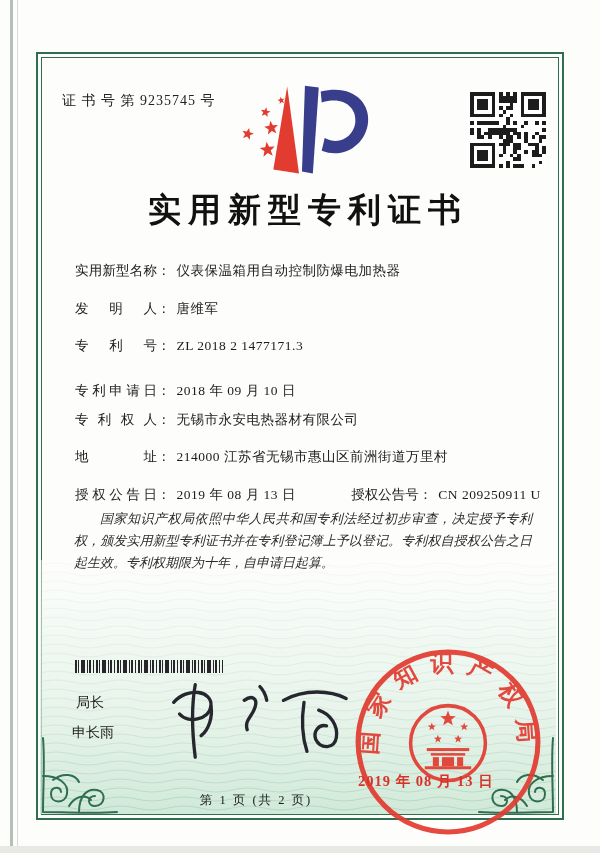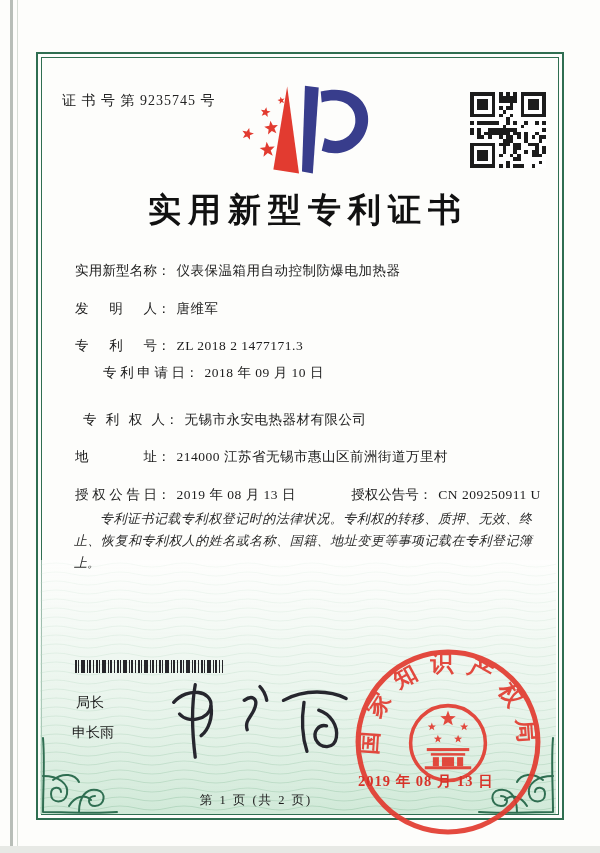--- a/index.html
+++ b/index.html
@@ -34,7 +34,7 @@
   .fcolon{display:inline-block;margin-right:6px;}
   .fvalue{letter-spacing:.5px;text-align:center;}
   .pair2{margin-left:52px;font-family:Liberation Serif, serif;}
-  .r0{top:2px;} .r1{top:40px;} .r2{top:77px;} .r3{top:104px;margin-left:28px;} .r4{top:151px;margin-left:8px;} .r5{top:188px;} .r6{top:226px;}
+  .r0{top:2px;} .r1{top:40px;} .r2{top:77px;} .r3{top:122px;} .r4{top:151px;margin-left:8px;} .r5{top:188px;} .r6{top:226px;}
   
   .paras{left:74px;top:508px;width:458px;z-index:3;font-size:13px;line-height:22px;
     font-style:italic;color:#2a2a2a;text-align:justify;}

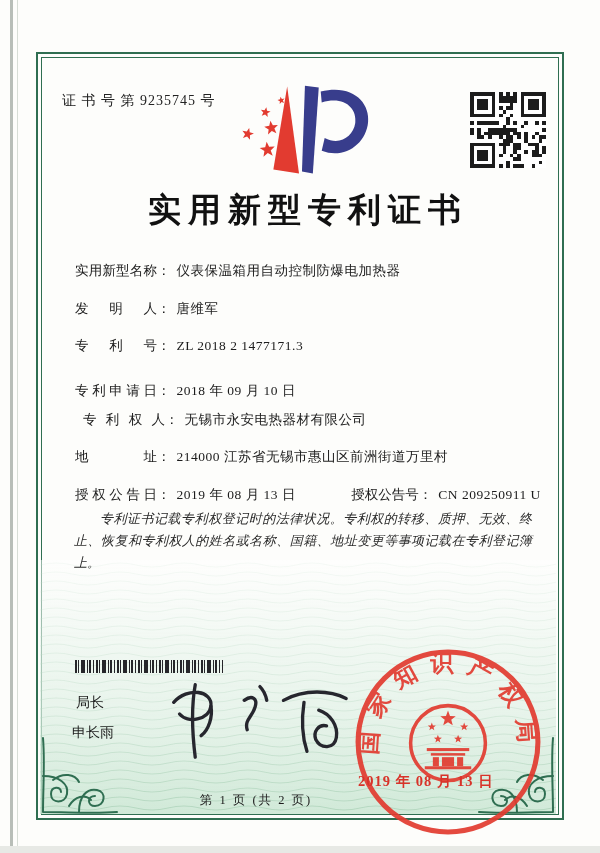--- a/index.html
+++ b/index.html
@@ -34,7 +34,7 @@
   .fcolon{display:inline-block;margin-right:6px;}
   .fvalue{letter-spacing:.5px;text-align:center;}
   .pair2{margin-left:52px;font-family:Liberation Serif, serif;}
-  .r0{top:2px;} .r1{top:40px;} .r2{top:77px;} .r3{top:122px;} .r4{top:151px;margin-left:8px;} .r5{top:188px;} .r6{top:226px;}
+  .r0{top:2px;} .r1{top:40px;} .r2{top:77px;} .r3{top:122px;} .r4{top:151px;} .r5{top:188px;} .r6{top:226px;}
   
   .paras{left:74px;top:508px;width:458px;z-index:3;font-size:13px;line-height:22px;
     font-style:italic;color:#2a2a2a;text-align:justify;}

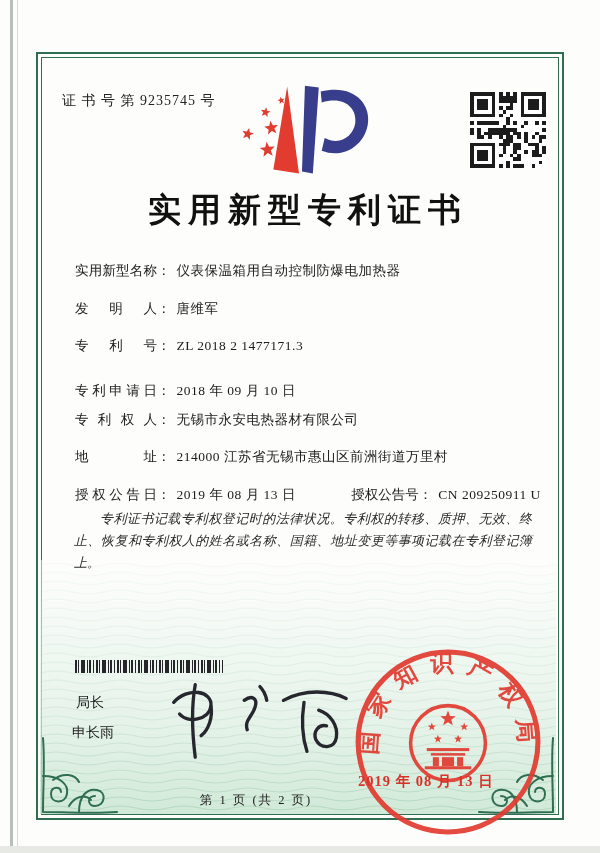--- a/index.html
+++ b/index.html
@@ -145,6 +145,7 @@
 </div>
 
 <div class="abs paras">
+  <p>国家知识产权局依照中华人民共和国专利法经过初步审查，决定授予专利权，颁发实用新型专利证书并在专利登记簿上予以登记。专利权自授权公告之日起生效。专利权期限为十年，自申请日起算。</p>
   <p>专利证书记载专利权登记时的法律状况。专利权的转移、质押、无效、终止、恢复和专利权人的姓名或名称、国籍、地址变更等事项记载在专利登记簿上。</p>
 </div>
 

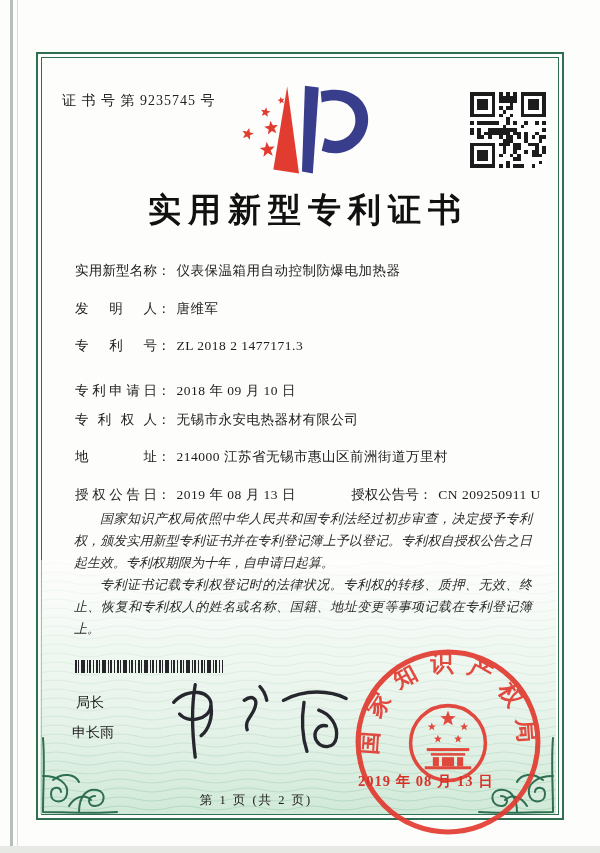--- a/index.html
+++ b/index.html
@@ -146,7 +146,6 @@
 
 <div class="abs paras">
   <p>国家知识产权局依照中华人民共和国专利法经过初步审查，决定授予专利权，颁发实用新型专利证书并在专利登记簿上予以登记。专利权自授权公告之日起生效。专利权期限为十年，自申请日起算。</p>
-  <p>专利证书记载专利权登记时的法律状况。专利权的转移、质押、无效、终止、恢复和专利权人的姓名或名称、国籍、地址变更等事项记载在专利登记簿上。</p>
 </div>
 
 <div class="abs barcode"></div>

